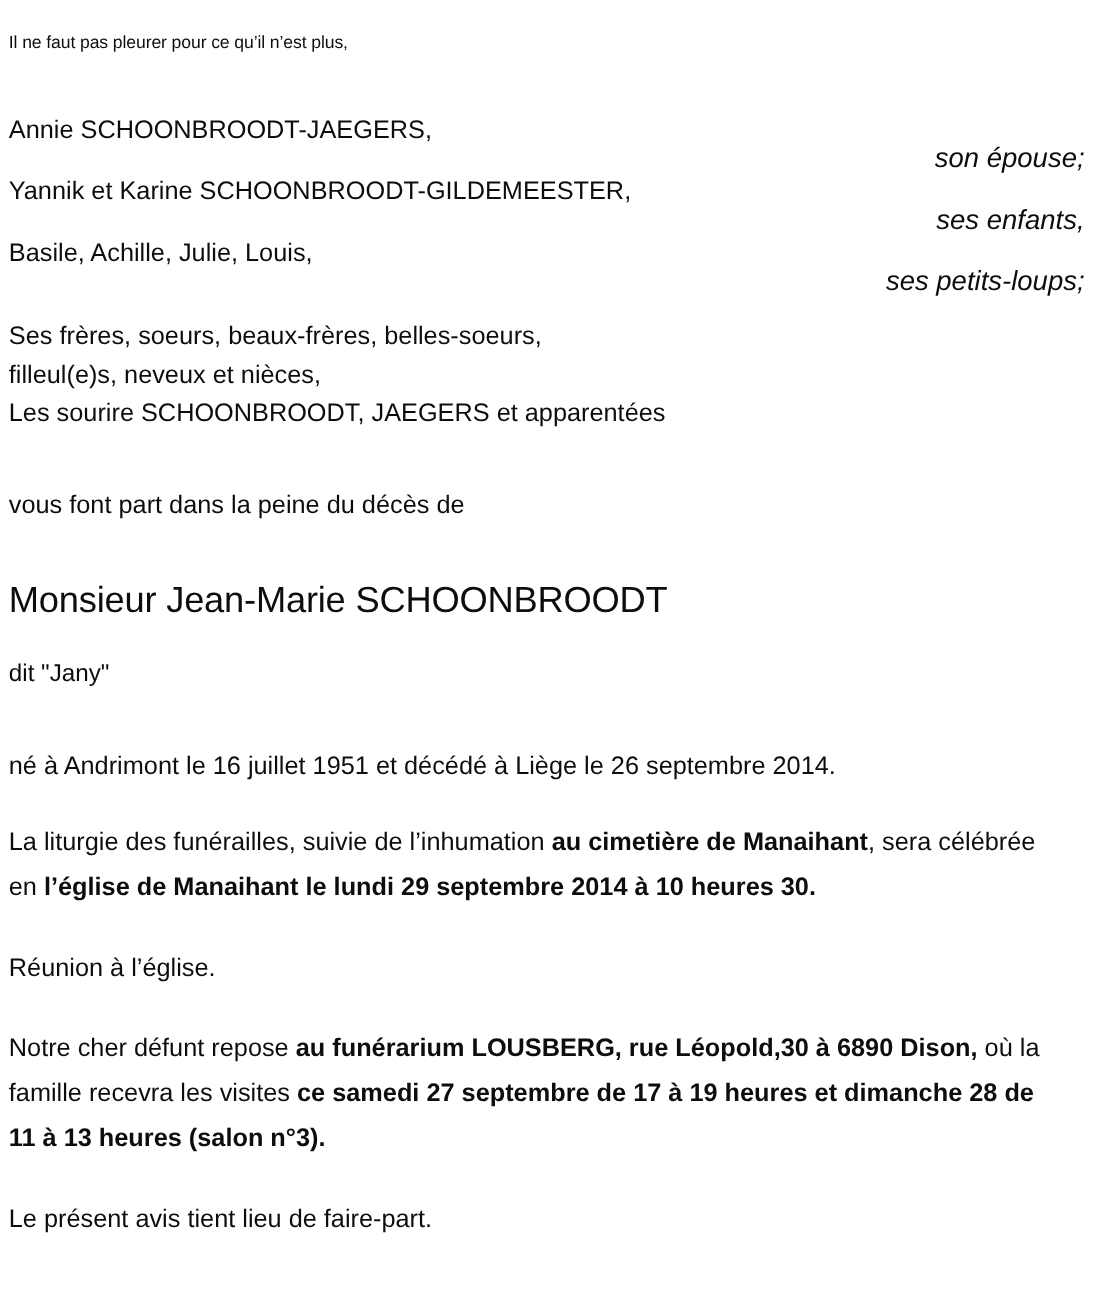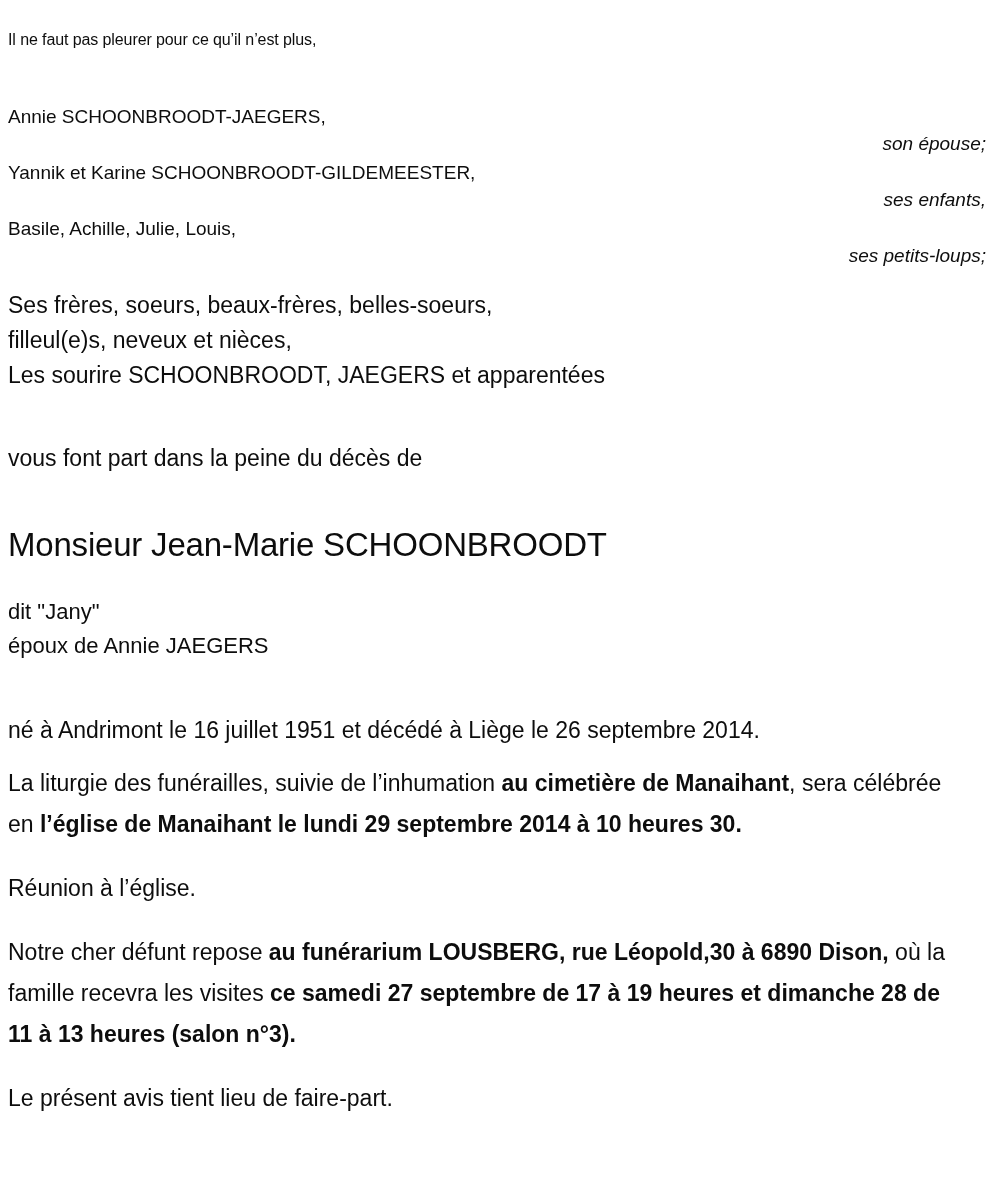--- a/index.html
+++ b/index.html
@@ -50,7 +50,7 @@
     position: absolute;
     left: 0;
     top: 0;
-    font-size: 19px;
+    font-size: 23px;
     line-height: 34px;
     white-space: nowrap;
   }

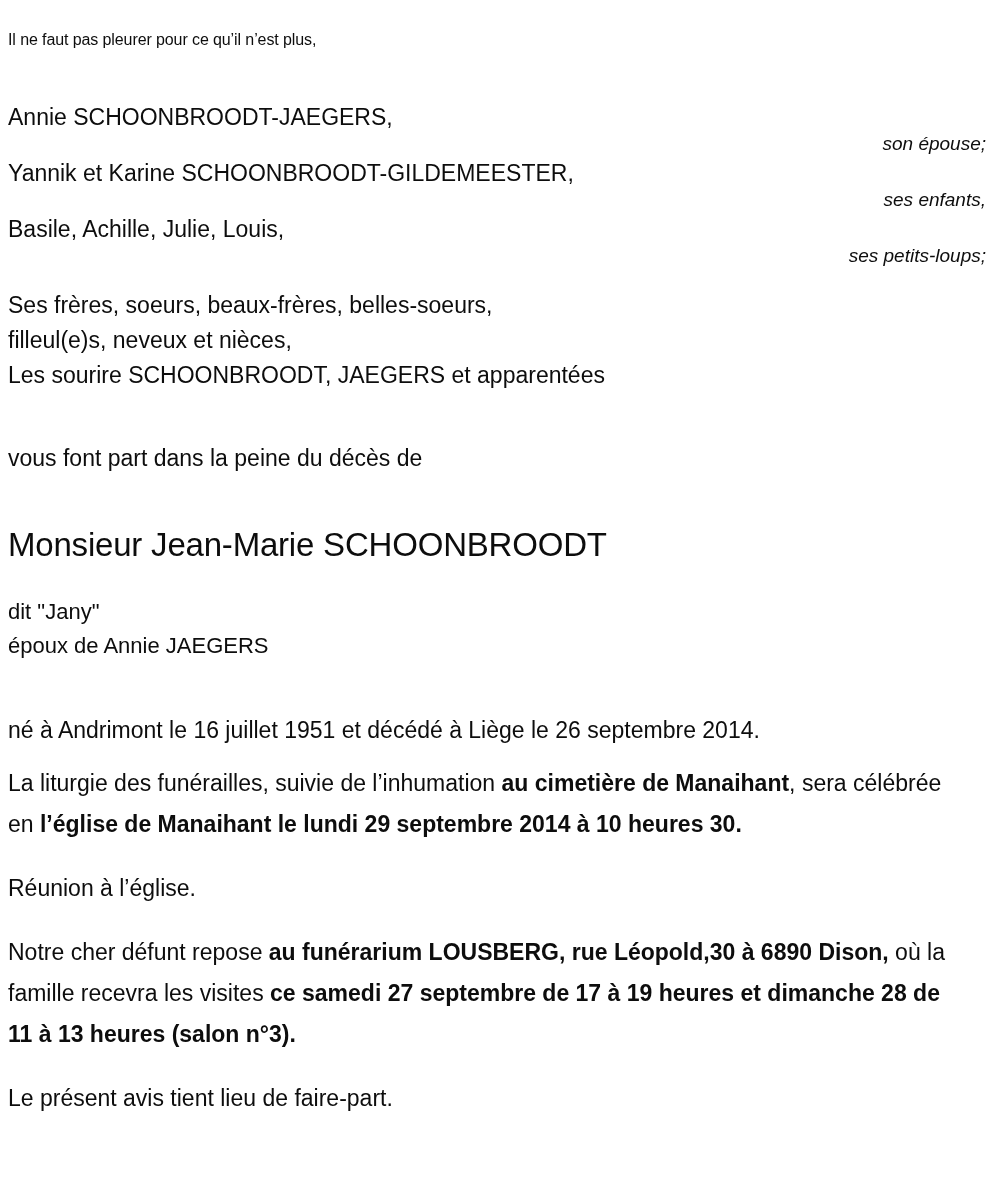--- a/index.html
+++ b/index.html
@@ -58,7 +58,7 @@
     position: absolute;
     right: 6px;
     top: 30px;
-    font-size: 19px;
+    font-size: 25px;
     line-height: 28px;
     font-style: italic;
     white-space: nowrap;

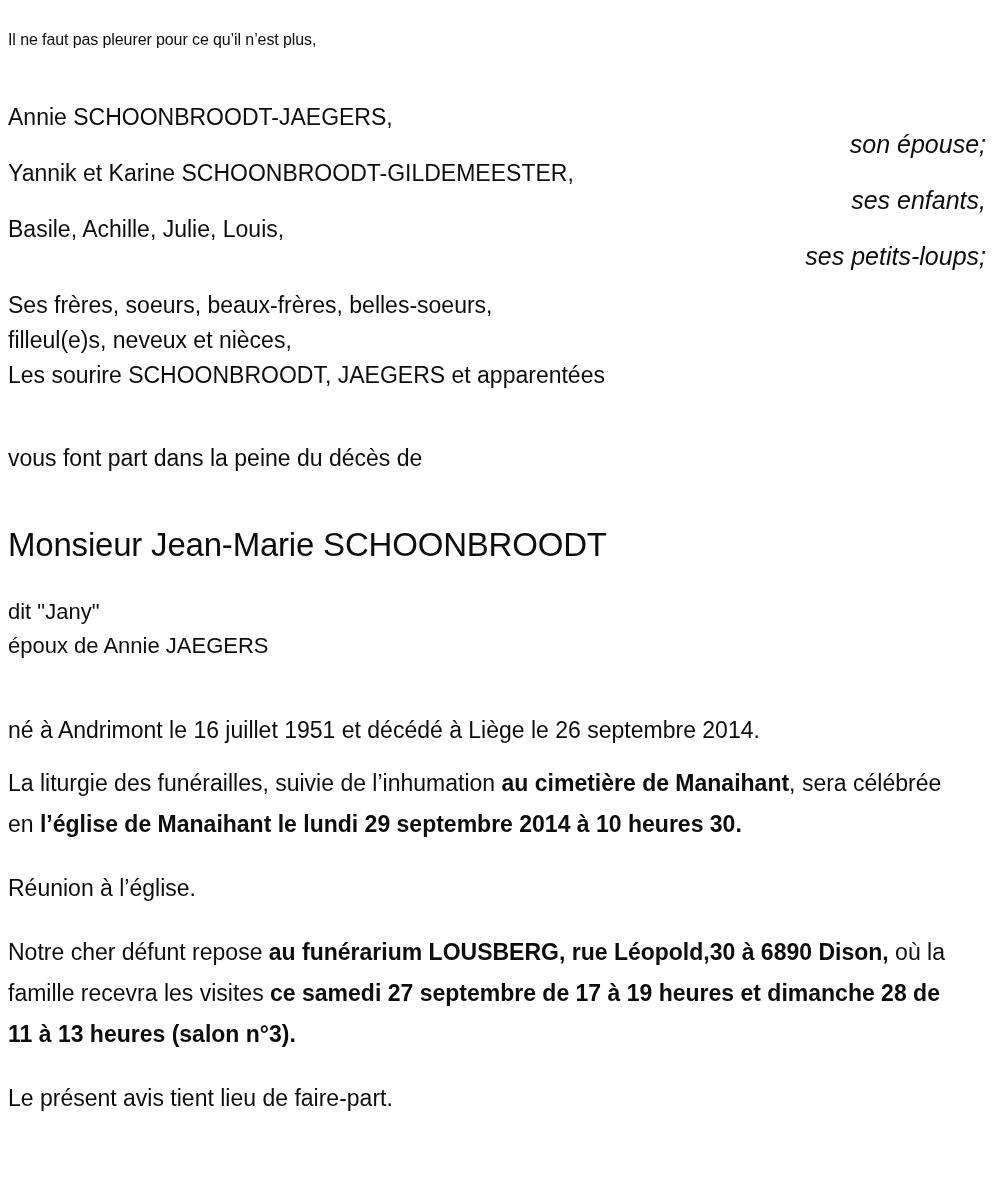--- a/index.html
+++ b/index.html
@@ -157,7 +157,6 @@
 
   <div class="alias">
     <div>dit "Jany"</div>
-    <div>époux de Annie JAEGERS</div>
   </div>
 
   <div class="dates">né à Andrimont le 16 juillet 1951 et décédé à Liège le 26 septembre 2014.</div>

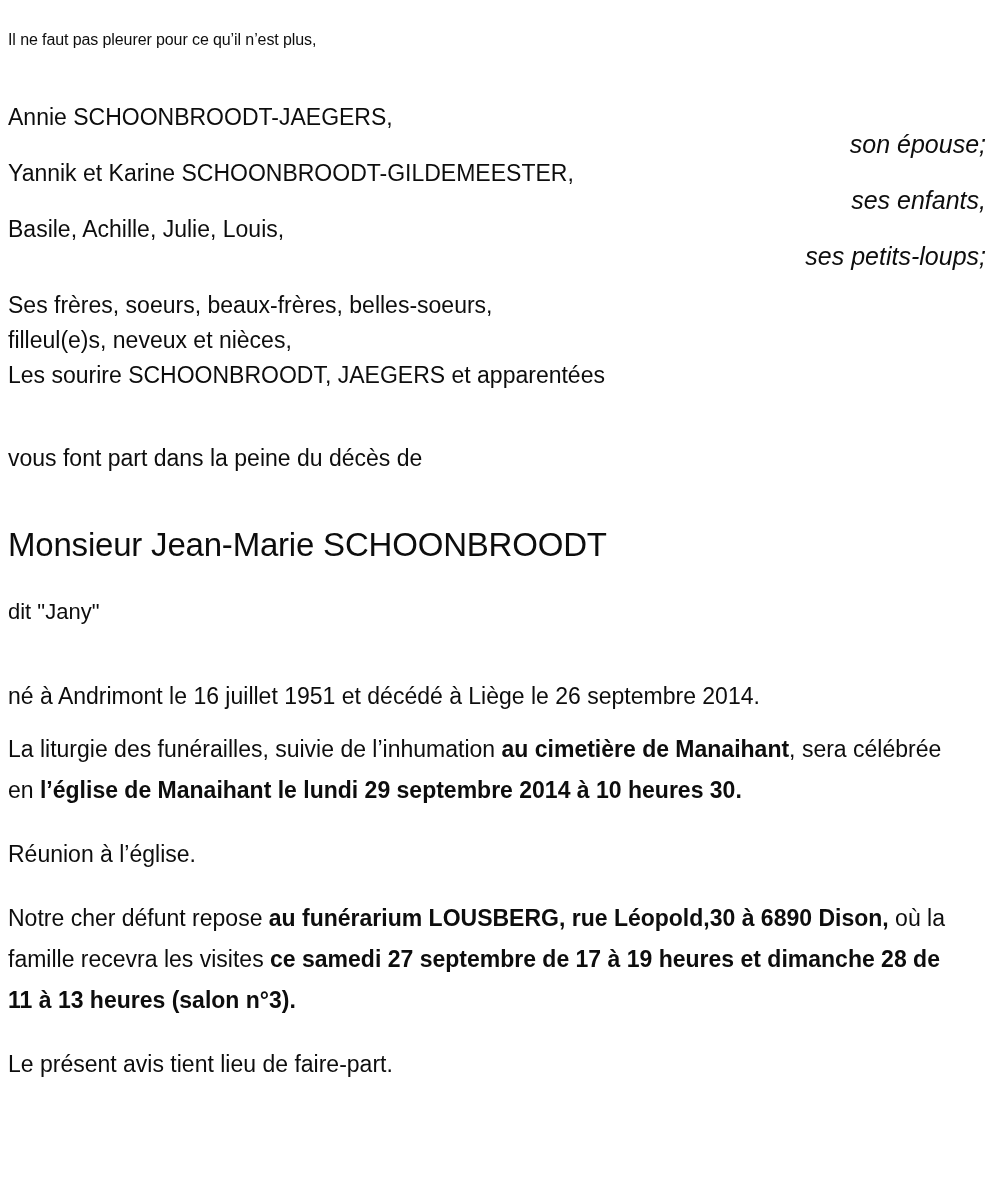--- a/index.html
+++ b/index.html
@@ -108,7 +108,7 @@
 
   
   .para {
-    margin-top: 16px;
+    margin-top: 32px;
     font-size: 23px;
     line-height: 41px;
     max-width: 960px;

